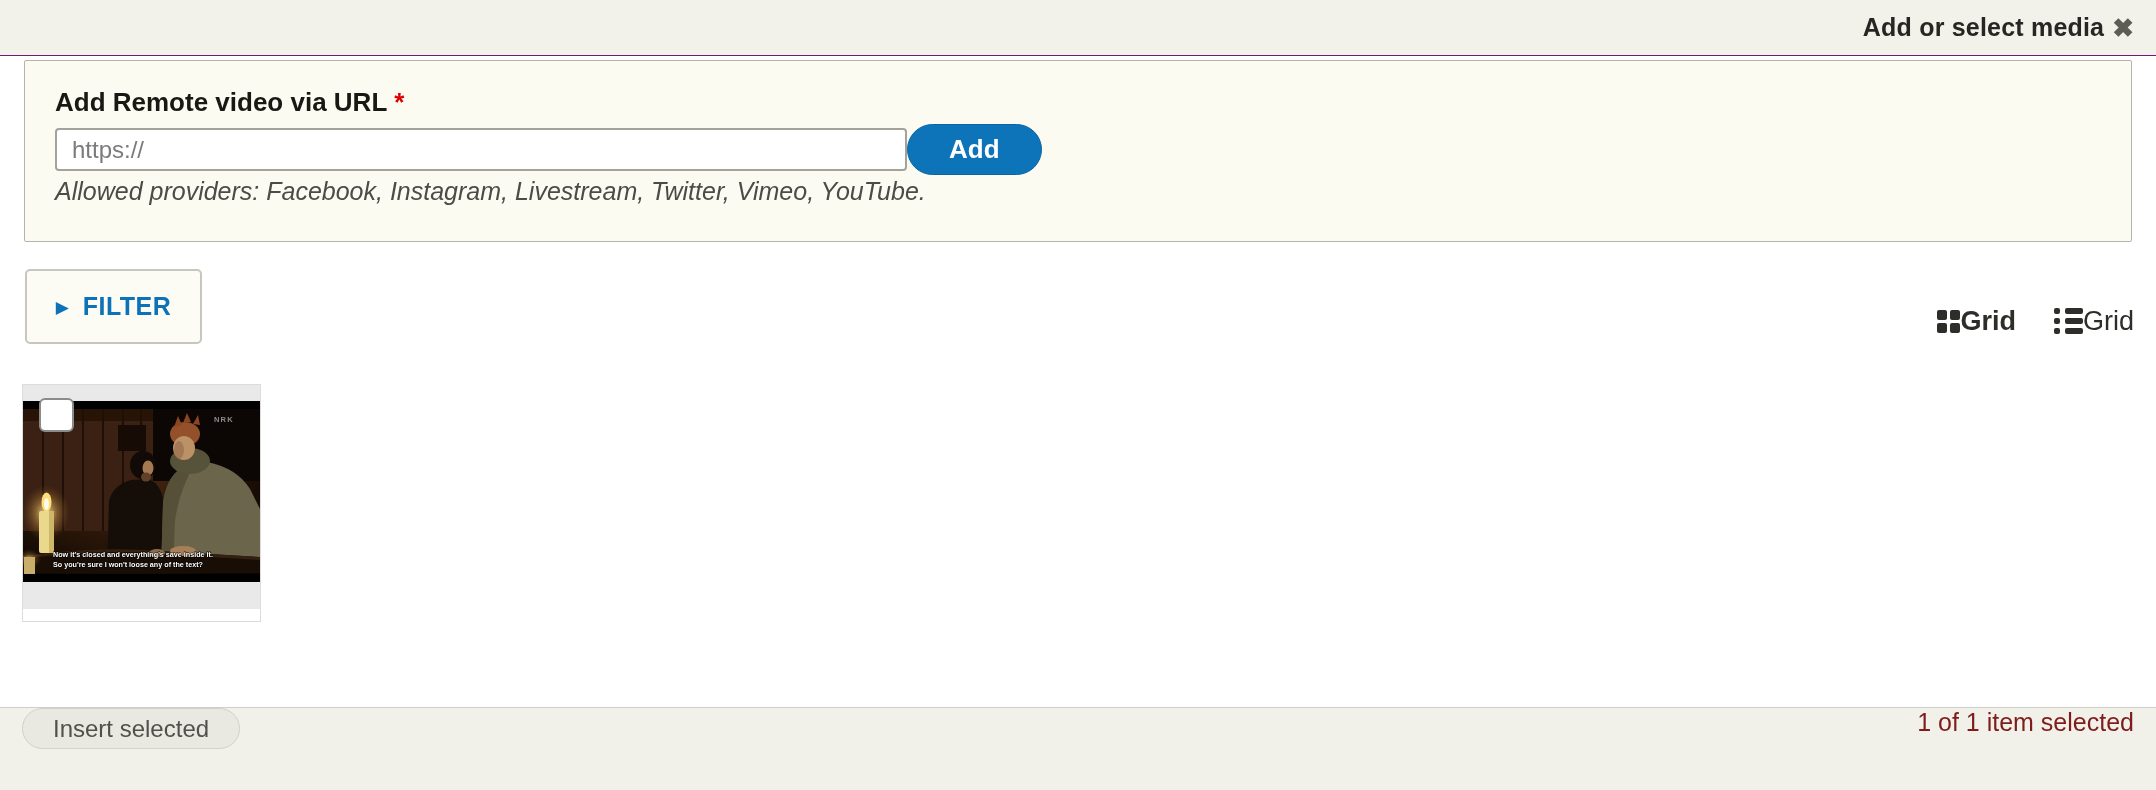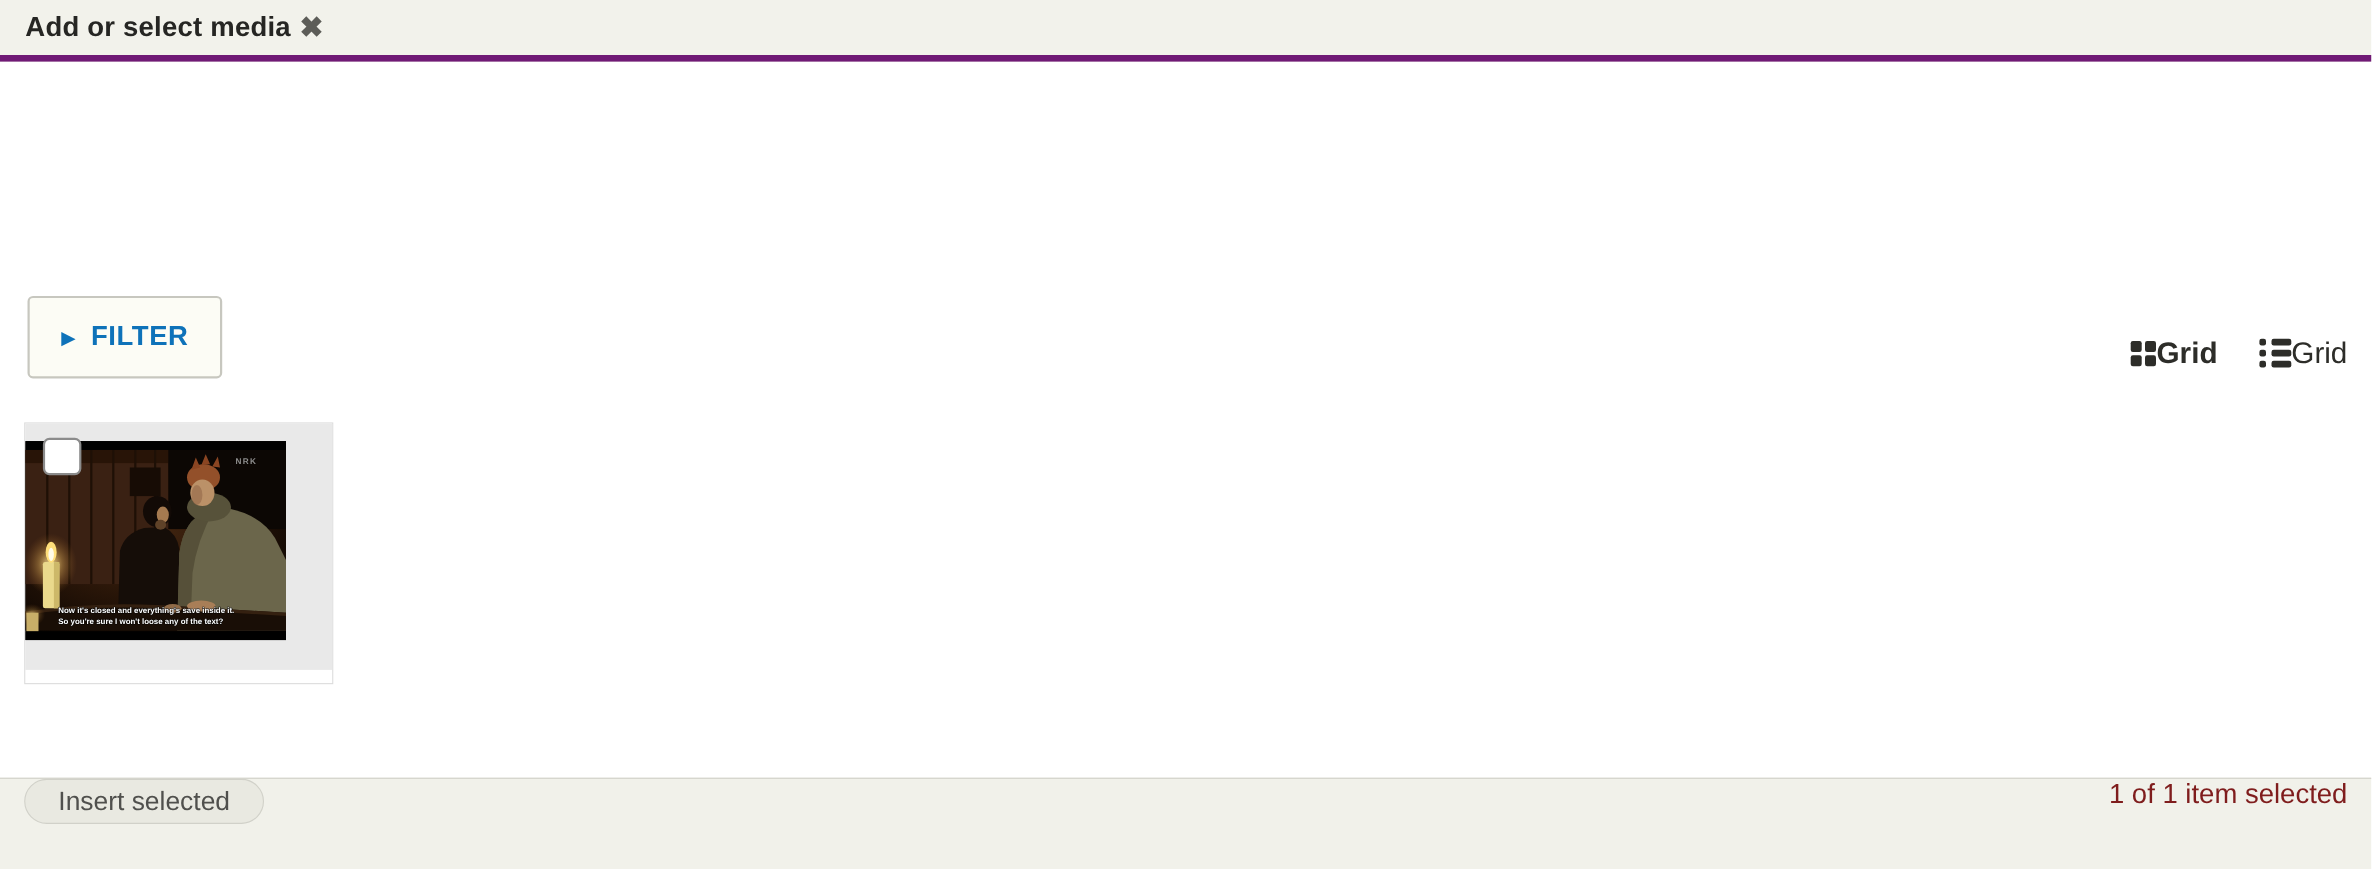--- a/index.html
+++ b/index.html
@@ -16,8 +16,8 @@
   .dialog-header {
     position: absolute; top: 0; left: 0; right: 0; height: 56px;
     background: #f2f2eb;
-    border-bottom: 6px solid #701a75;
-    display: flex; align-items: center; justify-content: flex-start;
+    border-bottom: 1px solid #701a75;
+    display: flex; align-items: center; justify-content: flex-end;
     padding: 0 14px 0 23px; box-sizing: border-box;
   }
   .dialog-title { font-size: 25px; font-weight: bold; color: #262623; letter-spacing: 0.2px; }

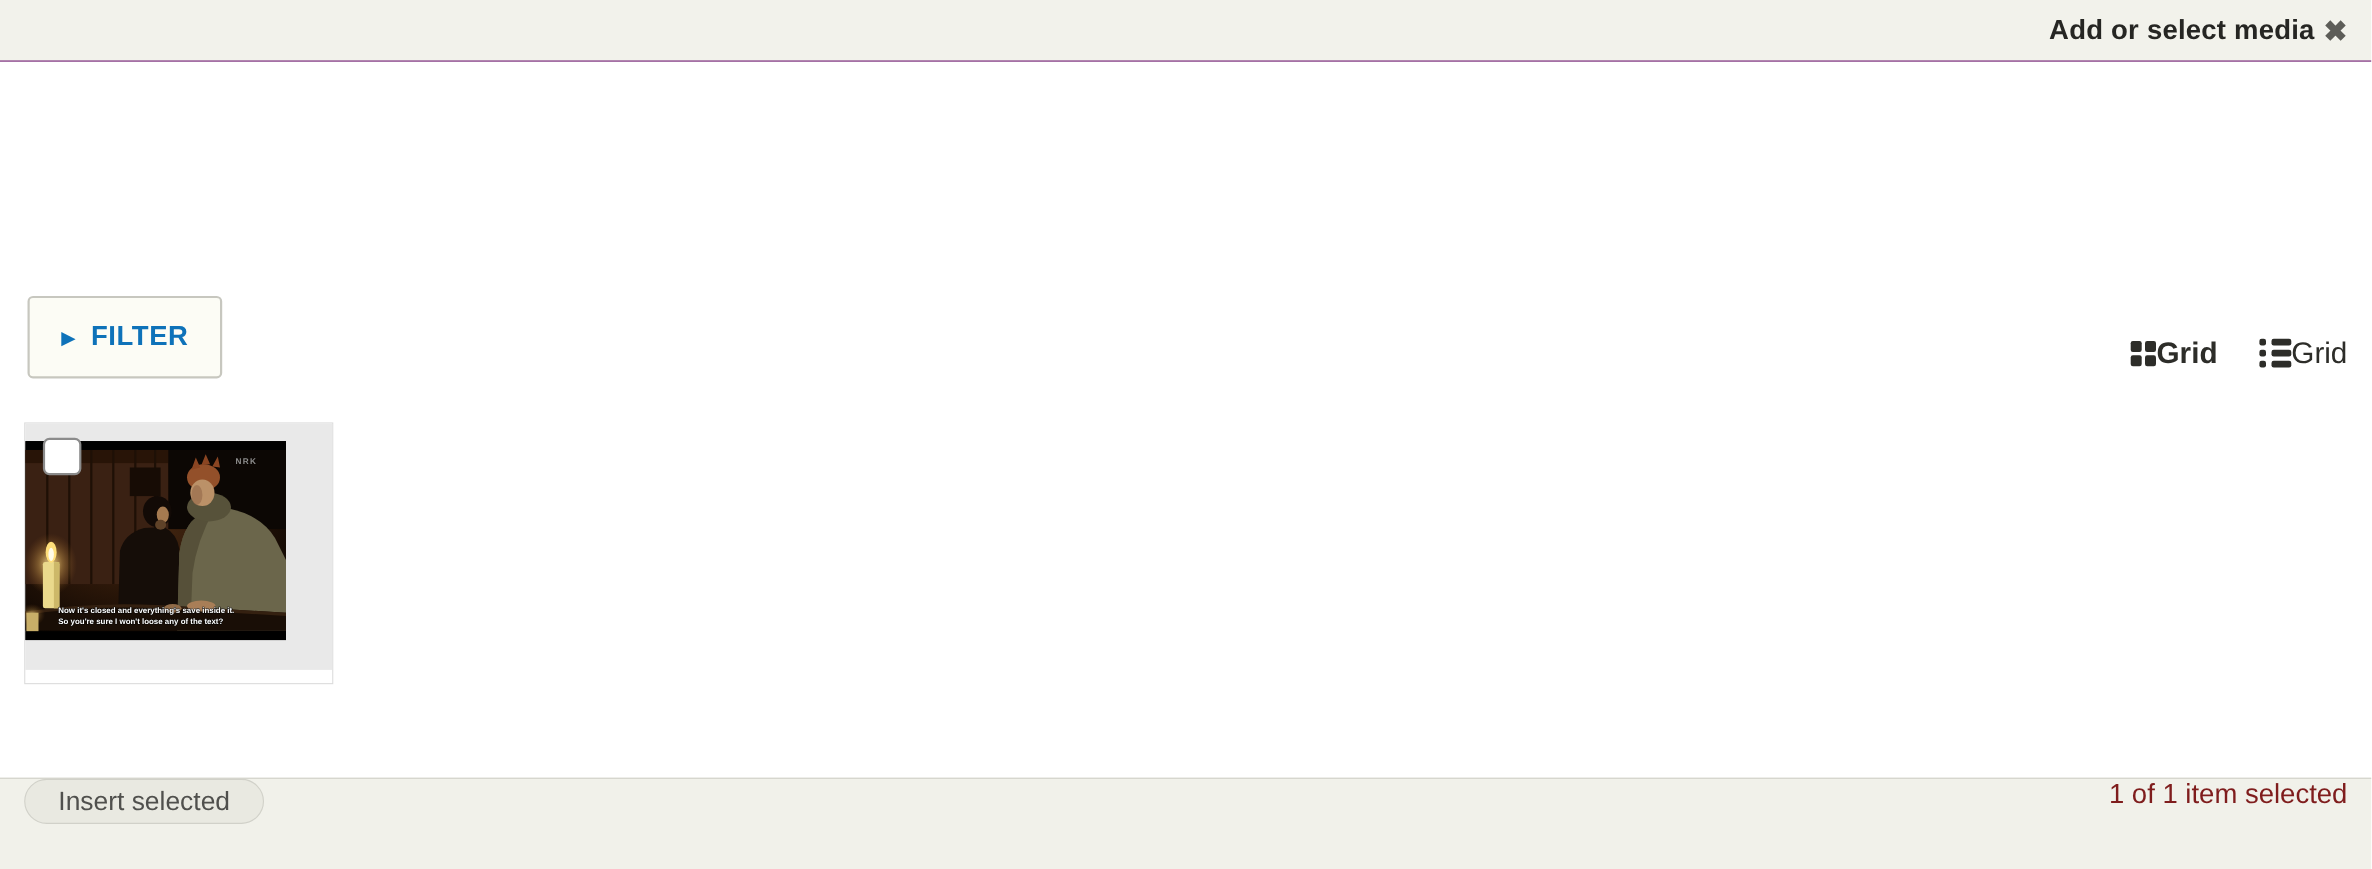--- a/index.html
+++ b/index.html
@@ -148,6 +148,14 @@
     </button>
   </div>
 
+  <div class="add-form-panel">
+    <div class="form-label">
+      <span>Add Remote video via URL</span><span class="required-marker">*</span>
+    </div>
+    <input class="url-input" type="text" placeholder="https://" style="">
+    <button class="add-button">Add</button>
+    <div class="providers-description">Allowed providers: Facebook, Instagram, Livestream, Twitter, Vimeo, YouTube.</div>
+  </div>
 
   <div class="filter-toggle">
     <span class="filter-disclosure">▶</span>

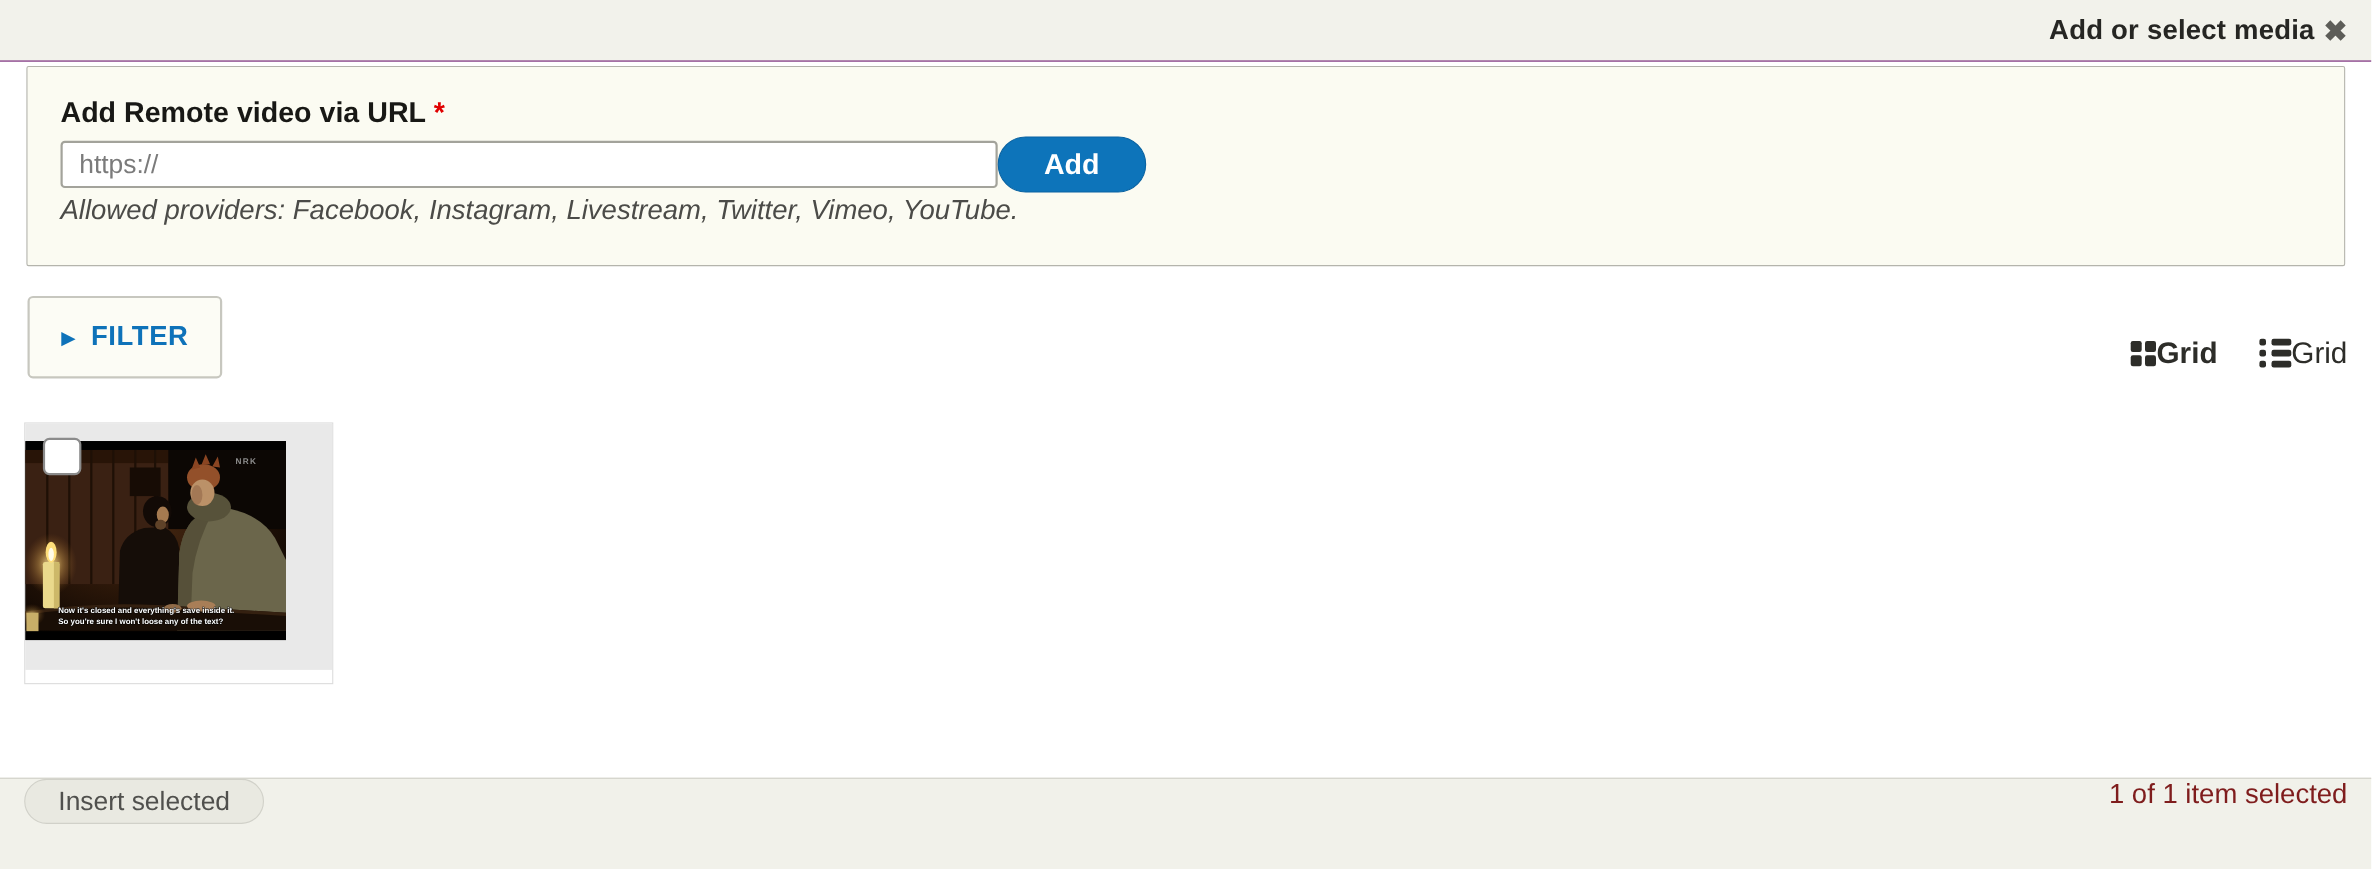--- a/index.html
+++ b/index.html
@@ -96,7 +96,7 @@
 
   
   .media-card {
-    position: absolute; left: 22px; top: 384px; width: 281px; height: 238px;
+    position: absolute; left: 22px; top: 384px; width: 239px; height: 238px;
     box-sizing: border-box;
     border: 1px solid #dcdcdc;
     background: #ffffff;

